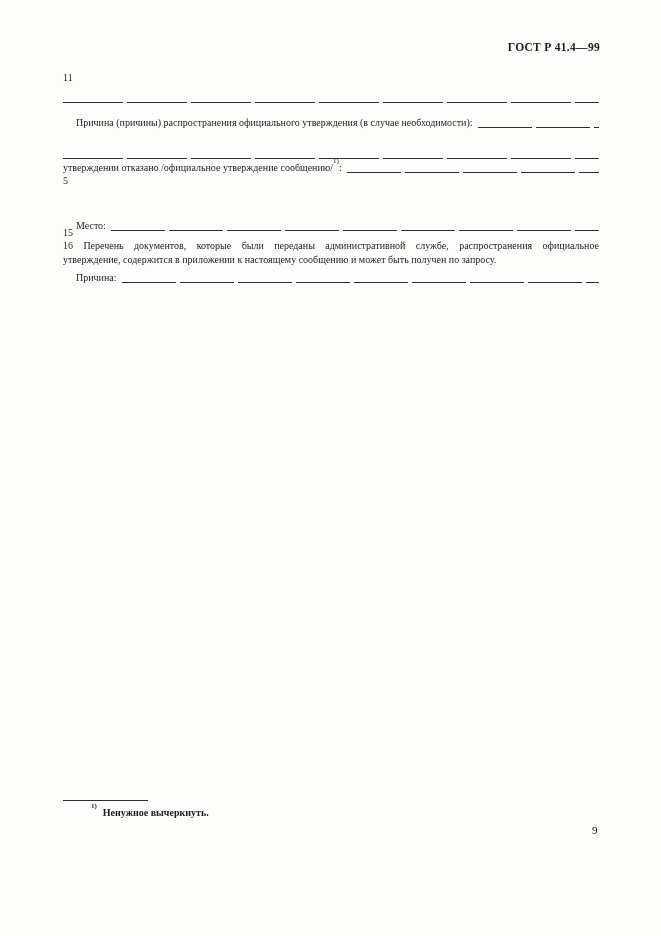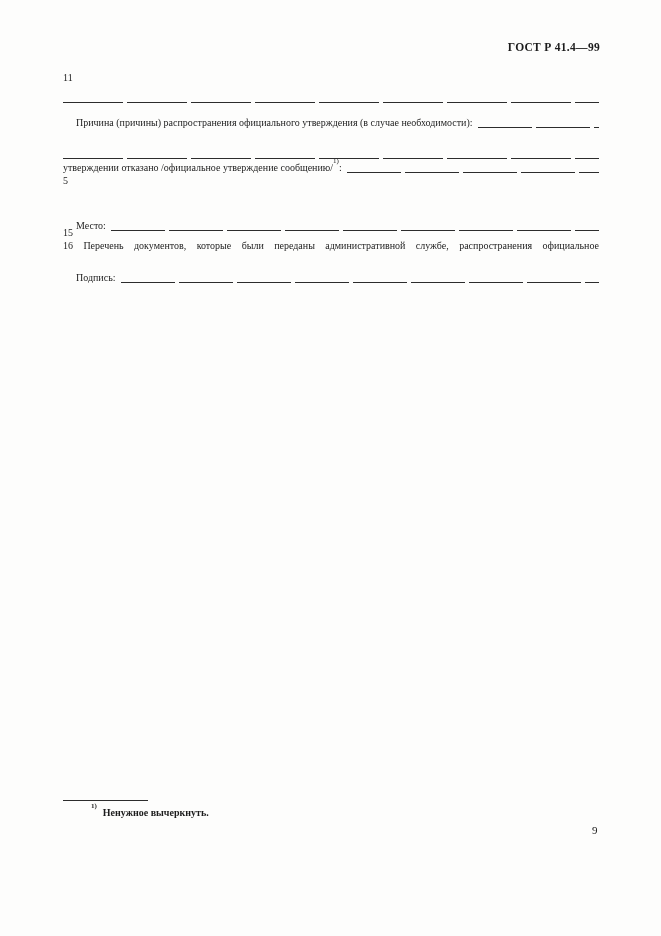--- a/index.html
+++ b/index.html
@@ -113,6 +113,7 @@
 
   <div class="para" style="top:239px">
     <div class="jline"><span>16</span> <span>Перечень документов, которые были переданы административной службе, распространения официальное</span></div>
+    <div>утверждение, содержится в приложении к настоящему сообщению и может быть получен по запросу.</div>
   </div>
 
   <div class="footnote-rule"></div>

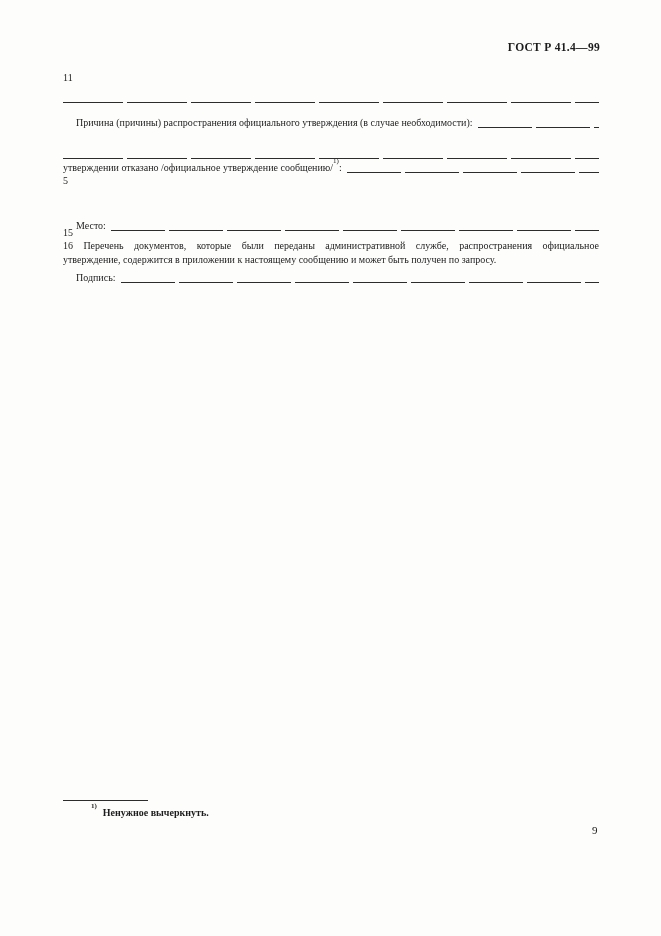--- a/index.html
+++ b/index.html
@@ -107,7 +107,7 @@
 
   <div class="item row" style="top:226px">
     <span class="num">15</span>
-    <span class="txt">Подпись:</span>
+    <span class="txt">Причина:</span>
     <span class="fill"></span>
   </div>
 

